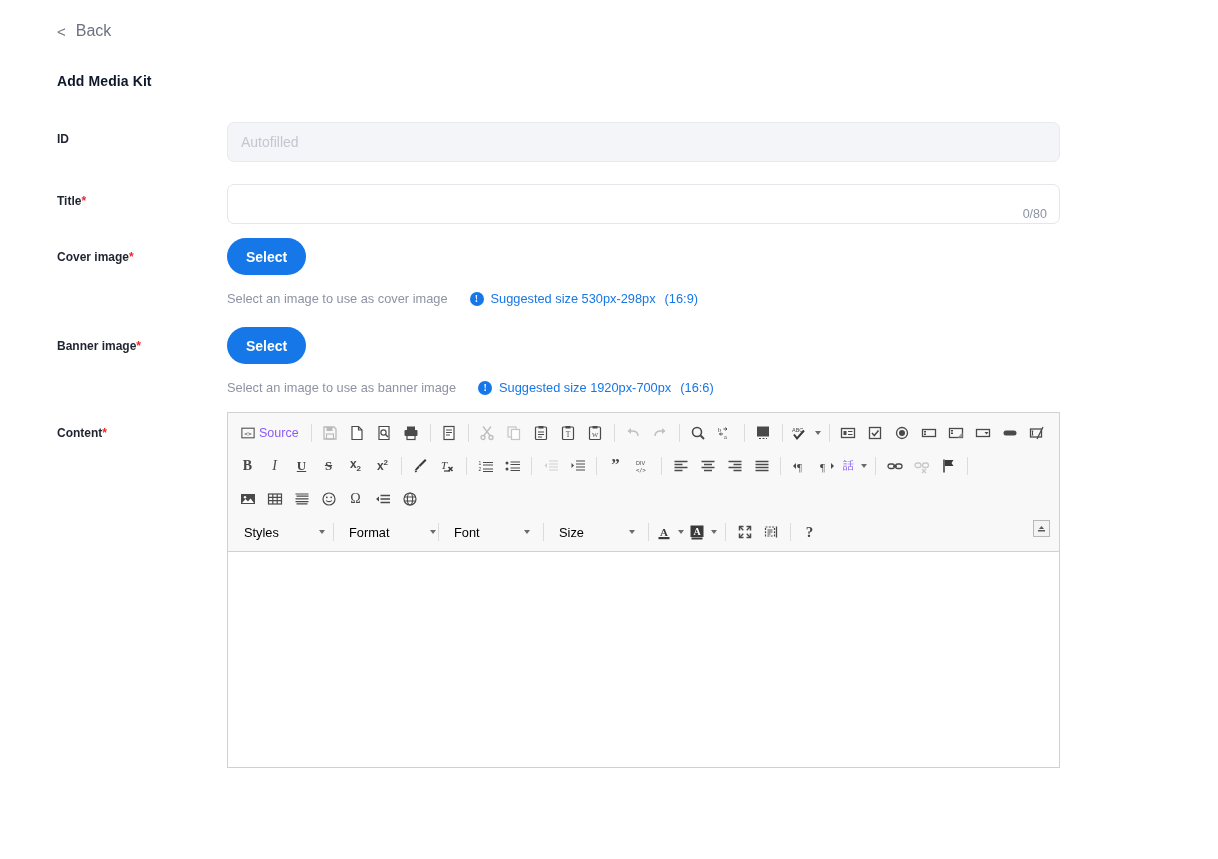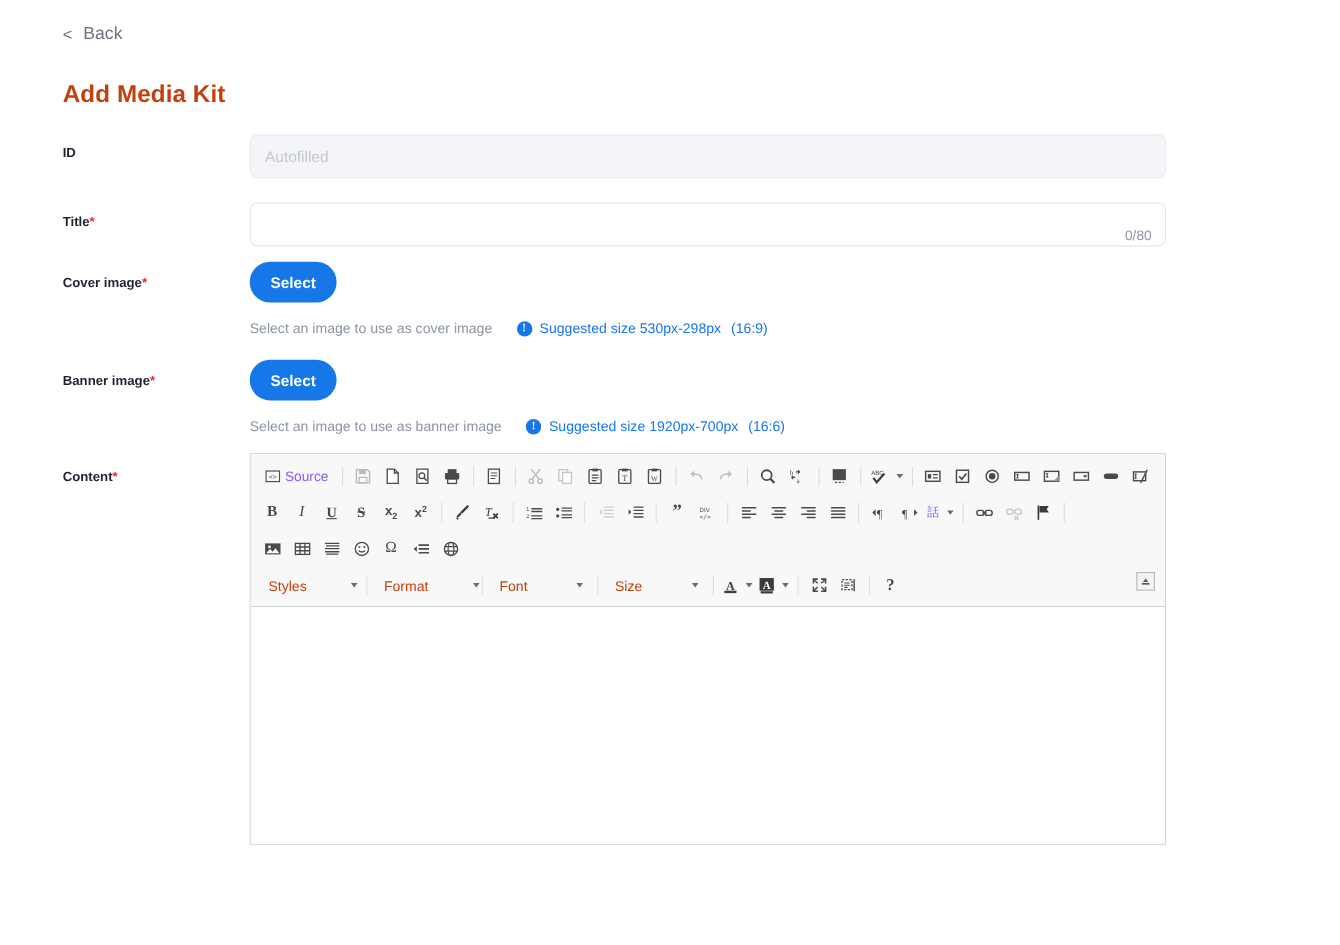--- a/index.html
+++ b/index.html
@@ -25,7 +25,7 @@
   
   .page-title {
     position: absolute; left: 57px; top: 73px;
-    font-size: 22px; font-weight: bold; color: #c2410c;
+    font-size: 14px; font-weight: bold; color: #0f172a;
     letter-spacing: .1px;
   }
 

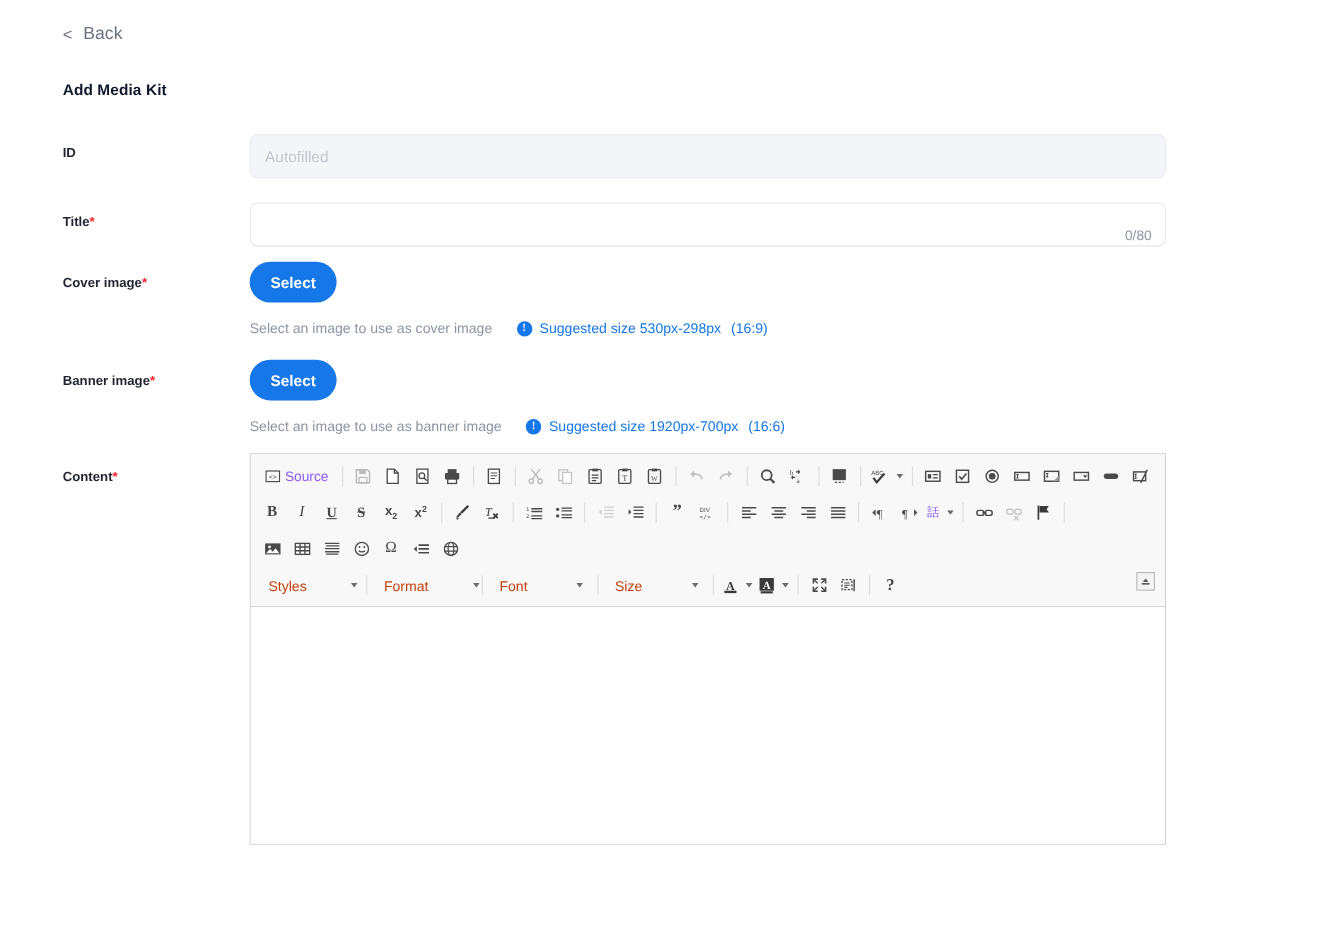--- a/index.html
+++ b/index.html
@@ -146,7 +146,7 @@
     display: inline-flex; align-items: center; justify-content: space-between;
     height: 25px; margin: 0 2px;
     padding: 0 6px 0 8px;
-    font-size: 12.8px; color: #c2410c;
+    font-size: 12.8px; color: #000000;
     cursor: pointer;
     gap: 24px;
   }

